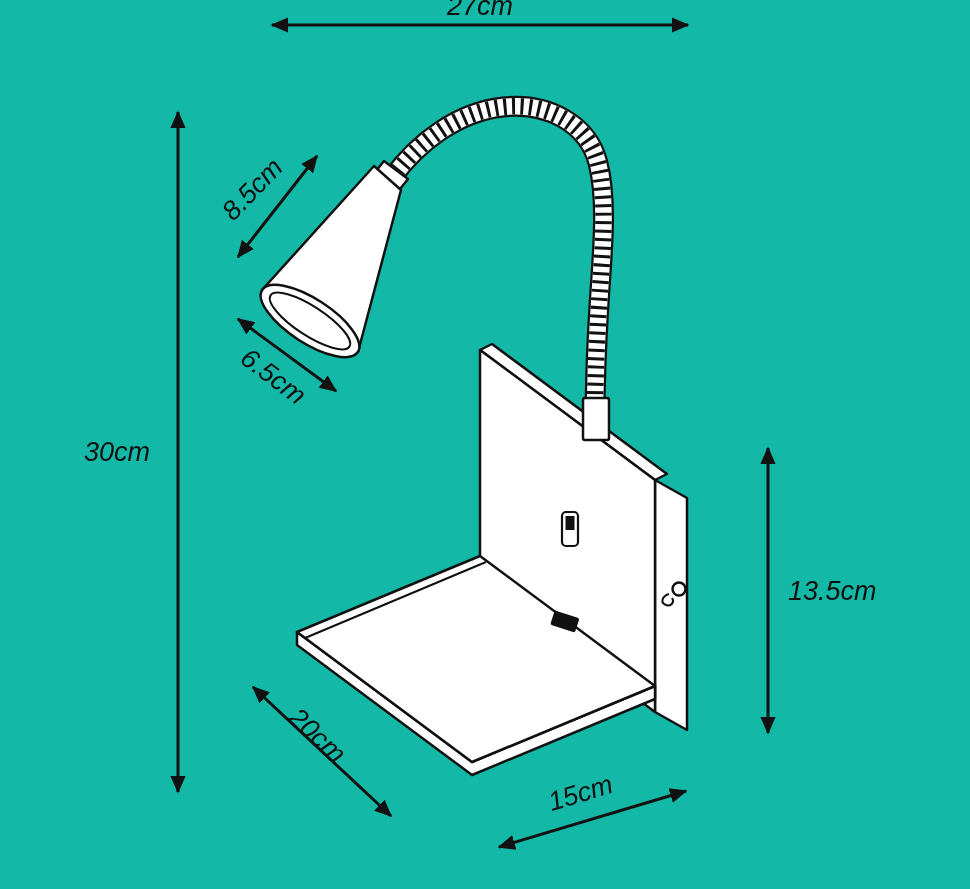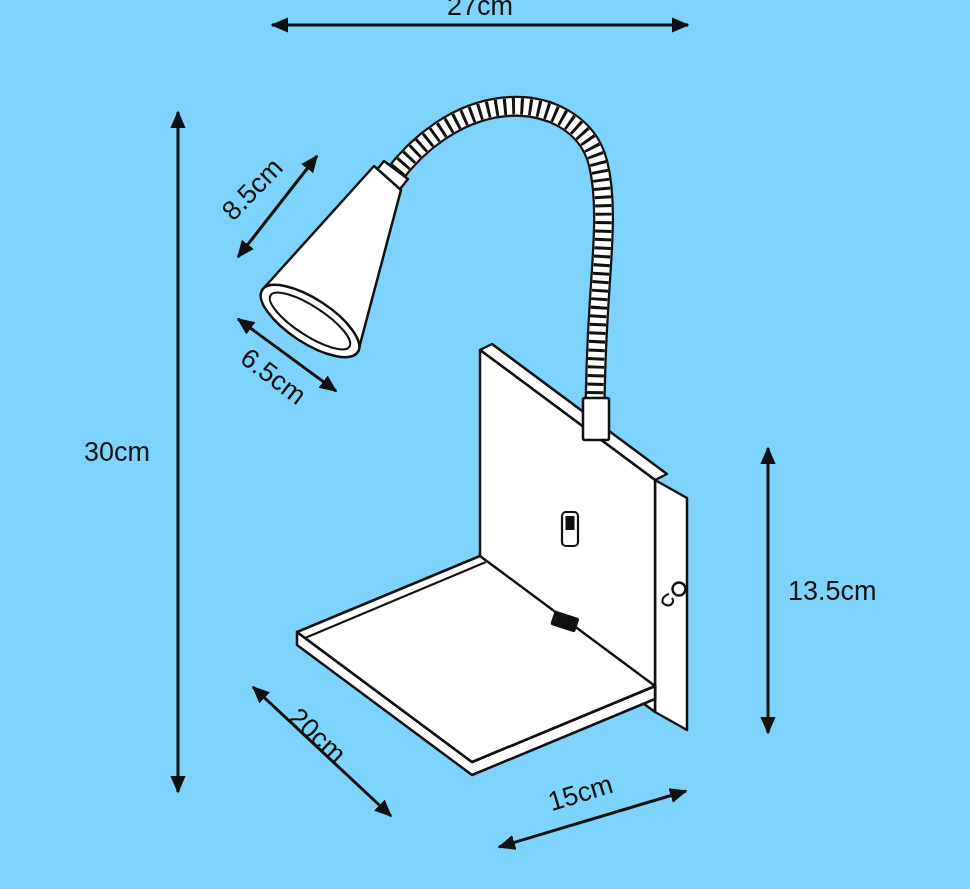--- a/index.html
+++ b/index.html
@@ -11,9 +11,10 @@
     position: relative;
     width: 970px;
     height: 889px;
-    background: #7dd3fc;
+    background: #14b8a6;
     overflow: hidden;
     font-family: "Liberation Sans", sans-serif;
+    font-style: italic;
   }
   svg text {
     font-family: "Liberation Sans", sans-serif;

